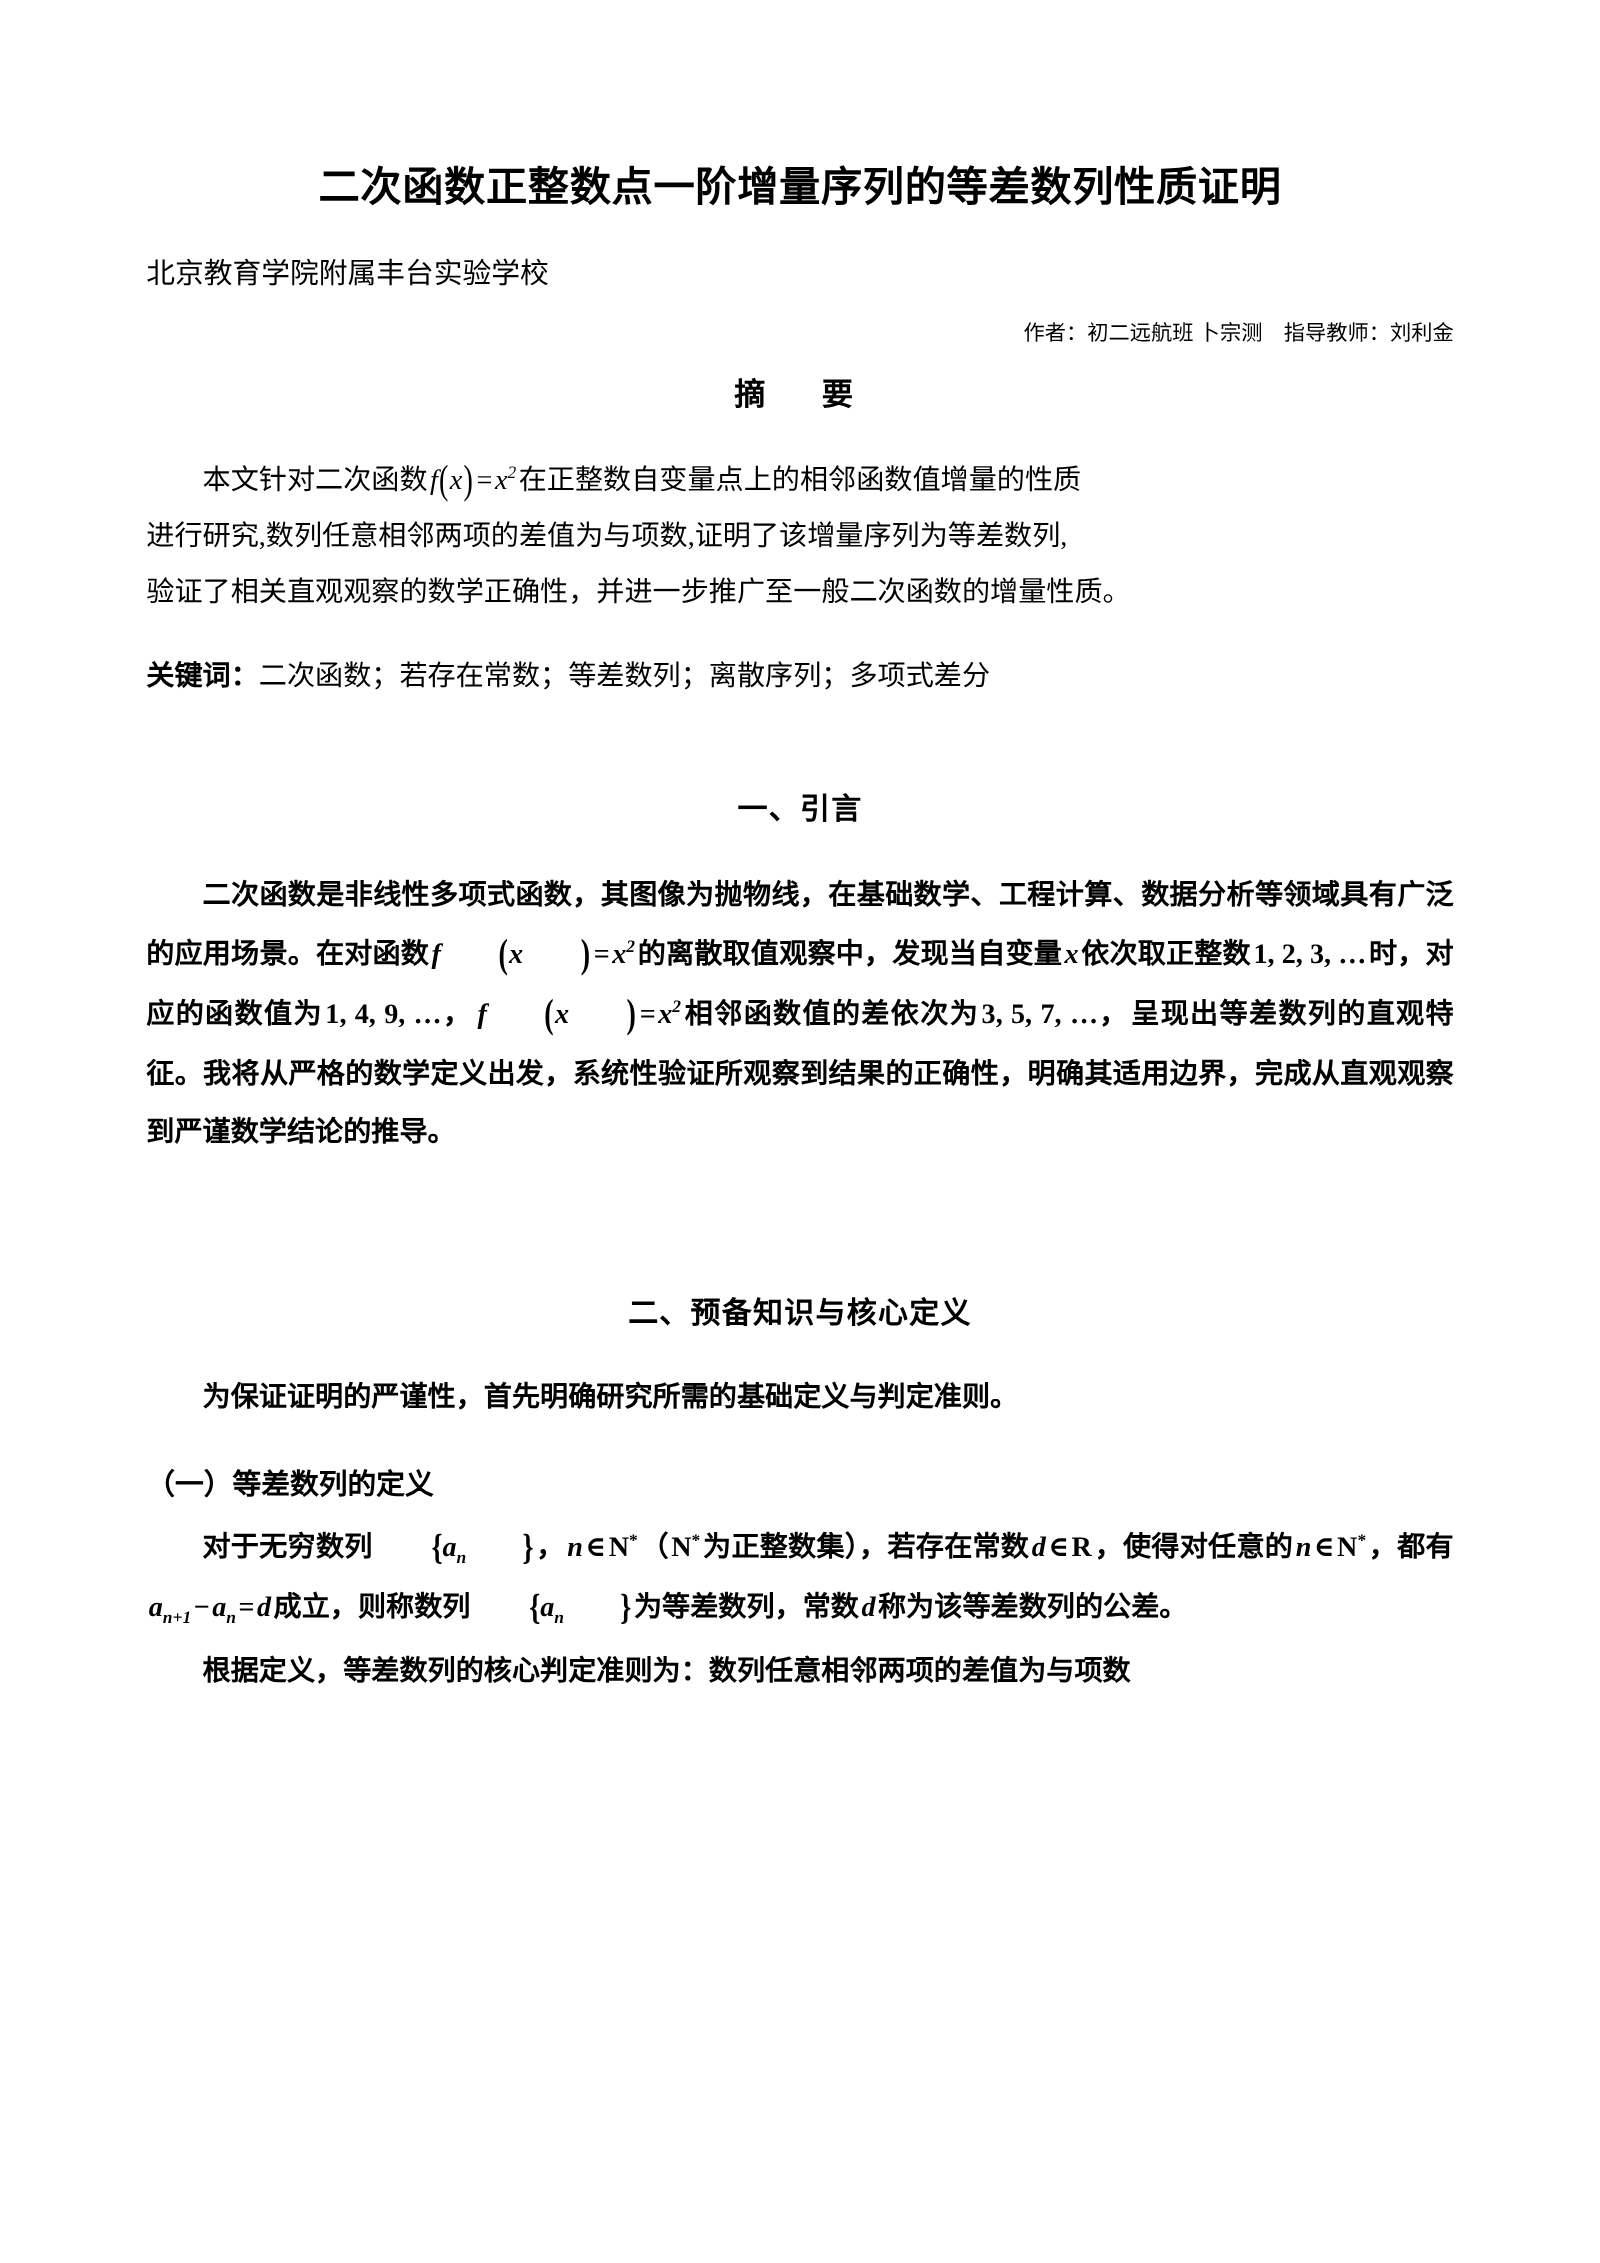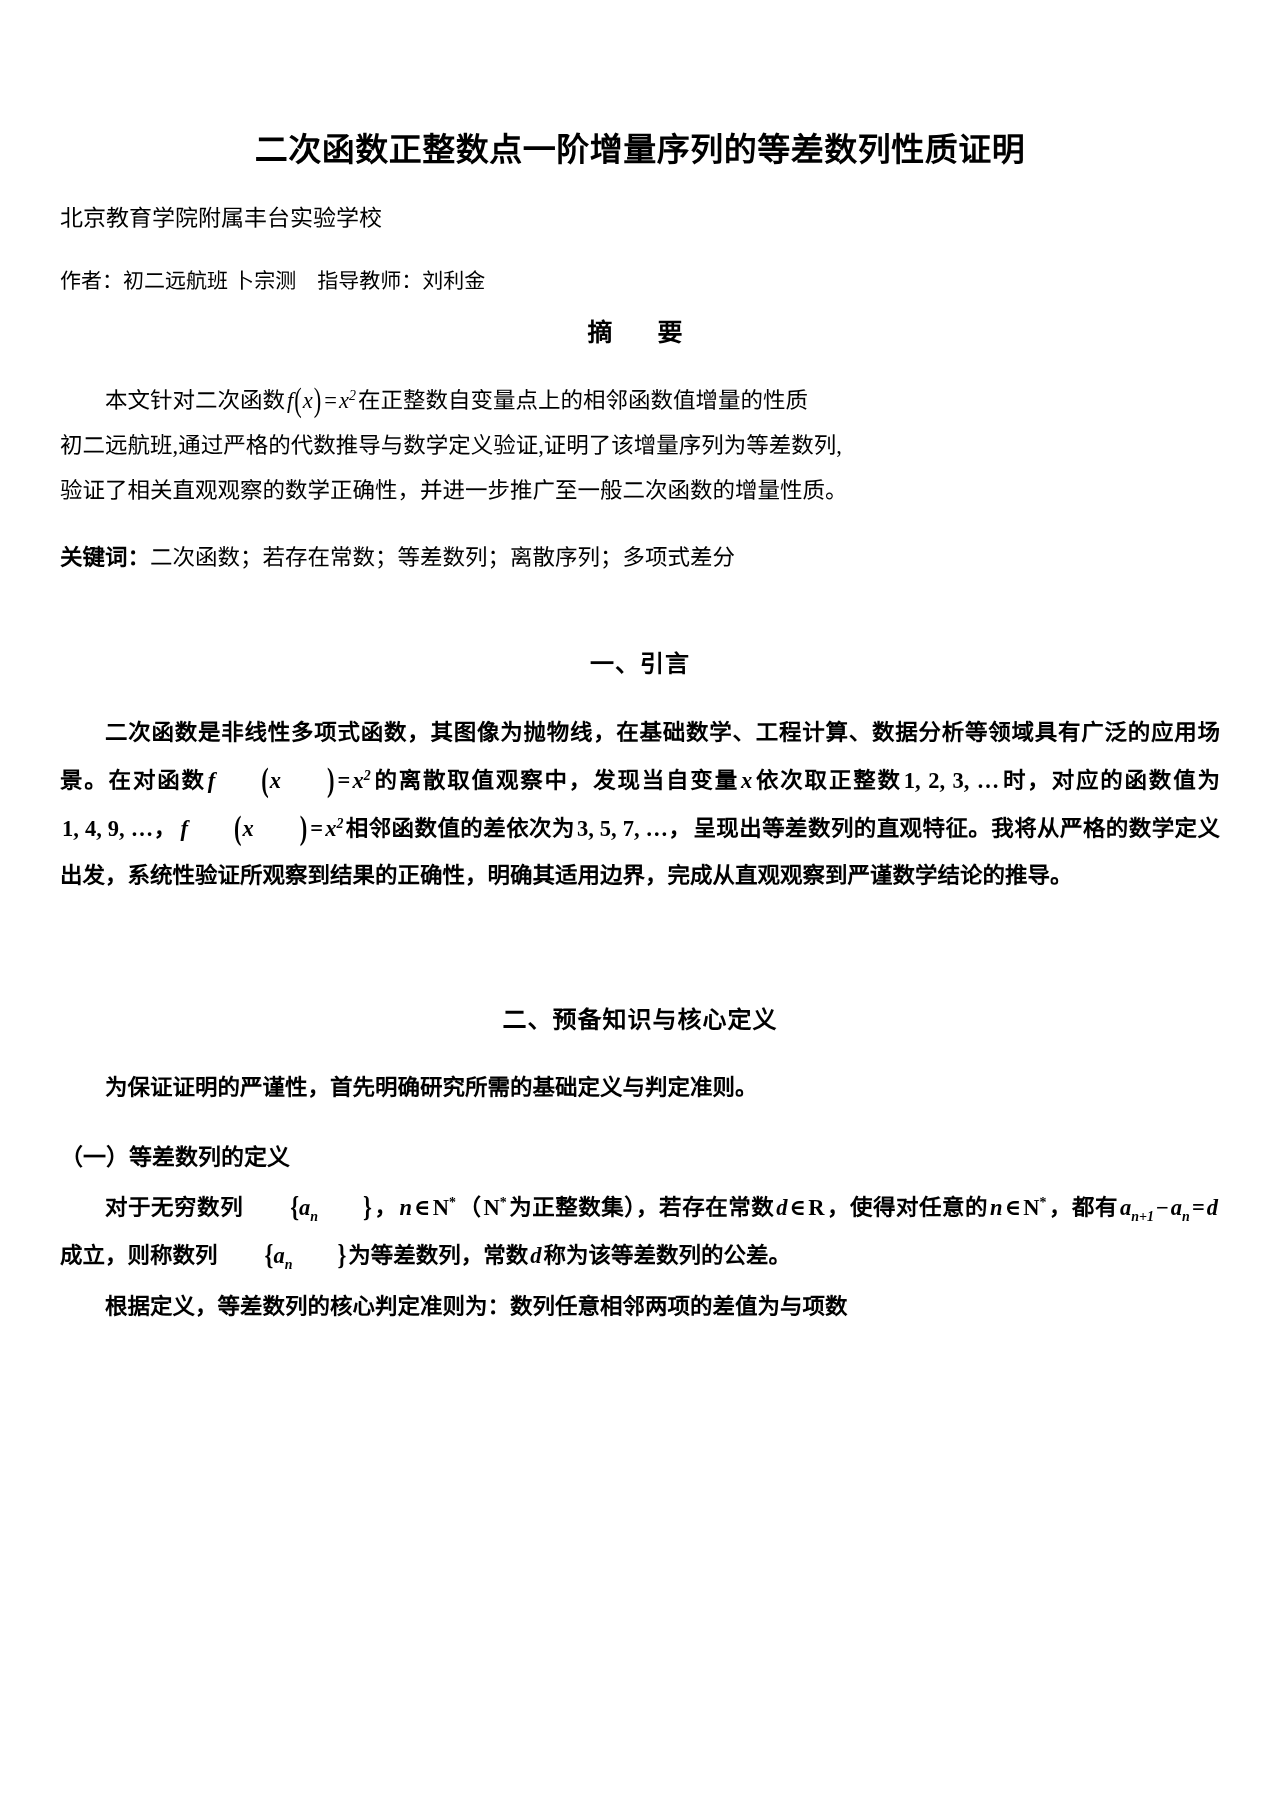--- a/index.html
+++ b/index.html
@@ -21,7 +21,7 @@
     height: 1360px;
     background: #ffffff;
     box-sizing: border-box;
-    padding: 0 60px;
+    padding: 0 117px;
   }
 
   

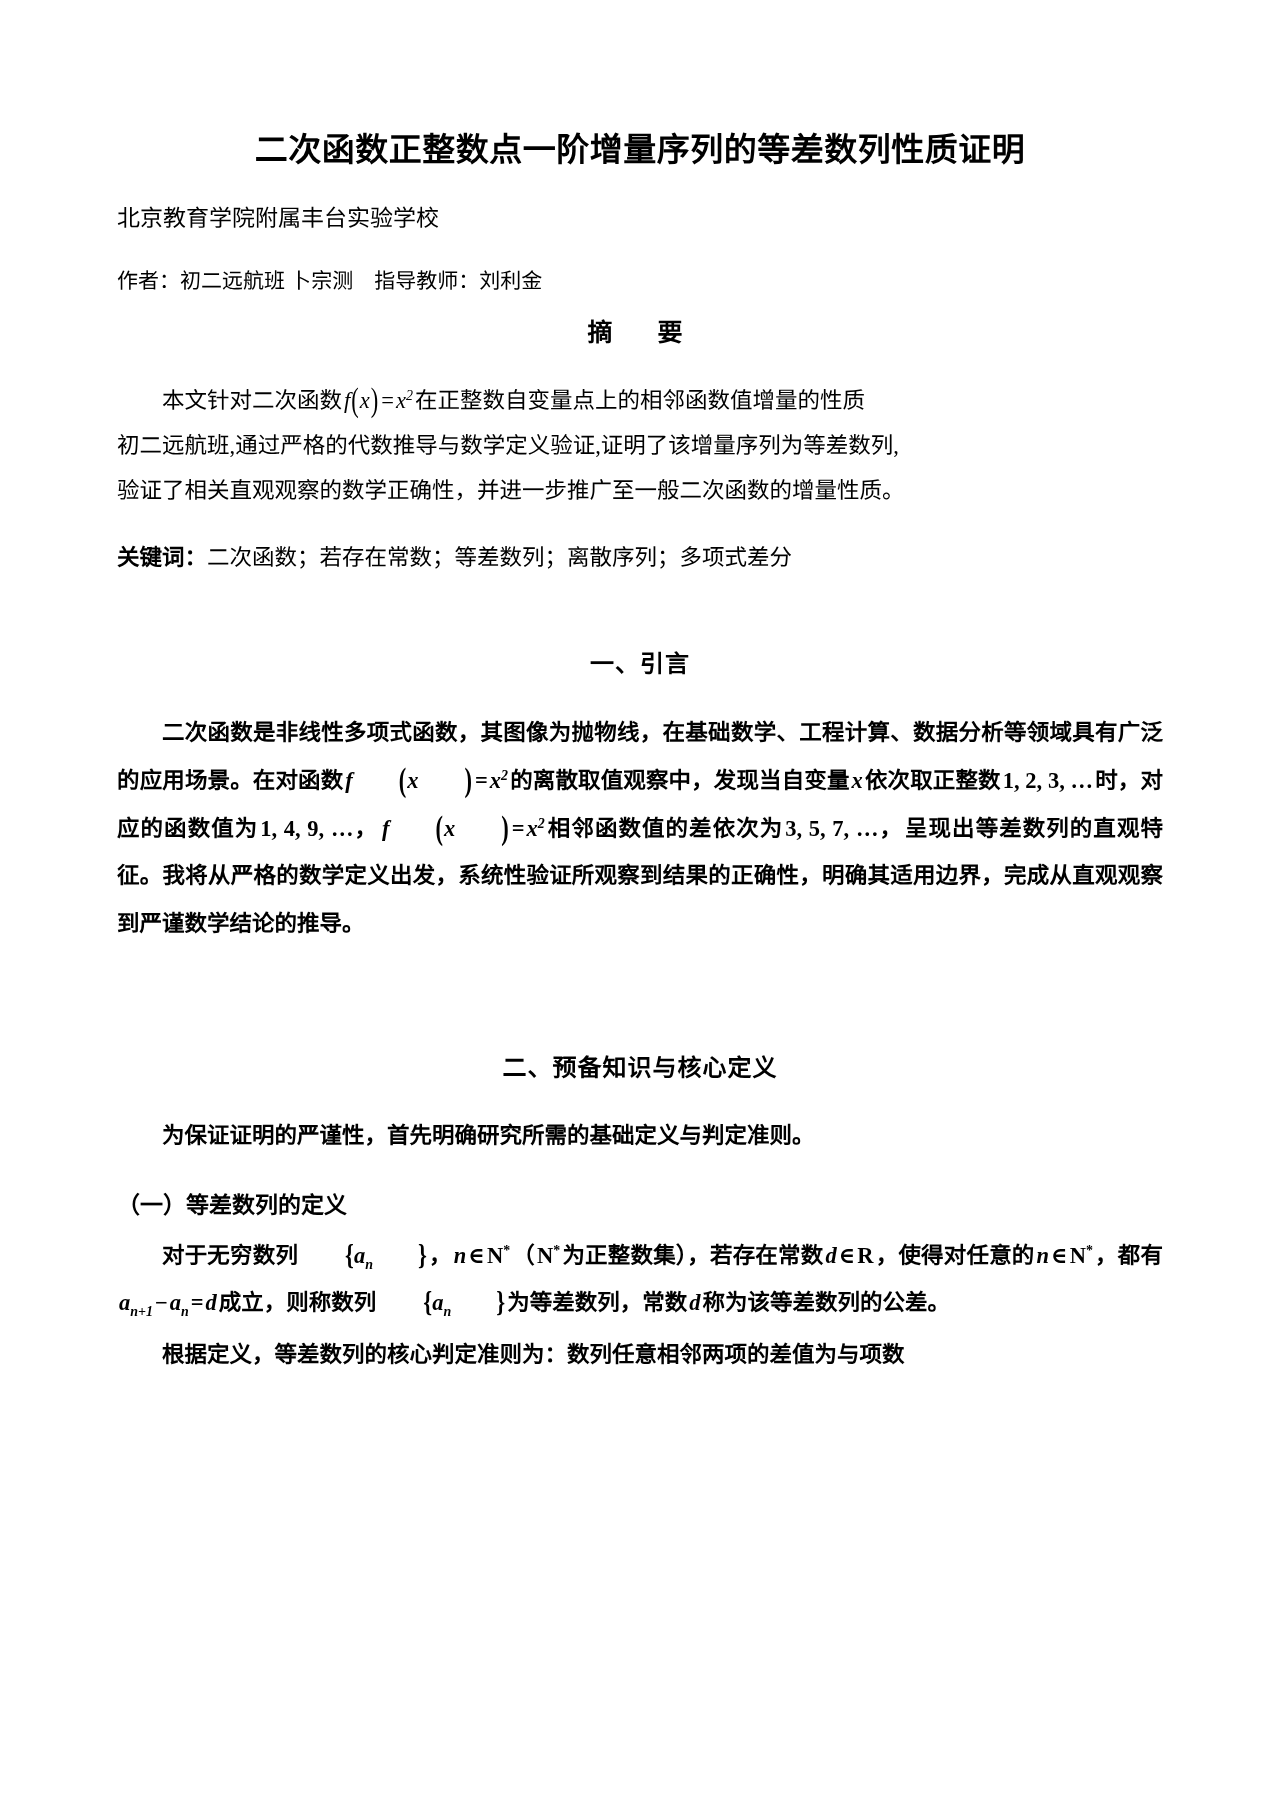--- a/index.html
+++ b/index.html
@@ -42,9 +42,9 @@
     line-height: 1.4;
   }
   .authors {
-    text-align: left;
-    font-size: 21px;
-    margin-top: 32px;
+    text-align: right;
+    font-size: 17px;
+    margin-top: 20px;
     line-height: 1.4;
   }
 

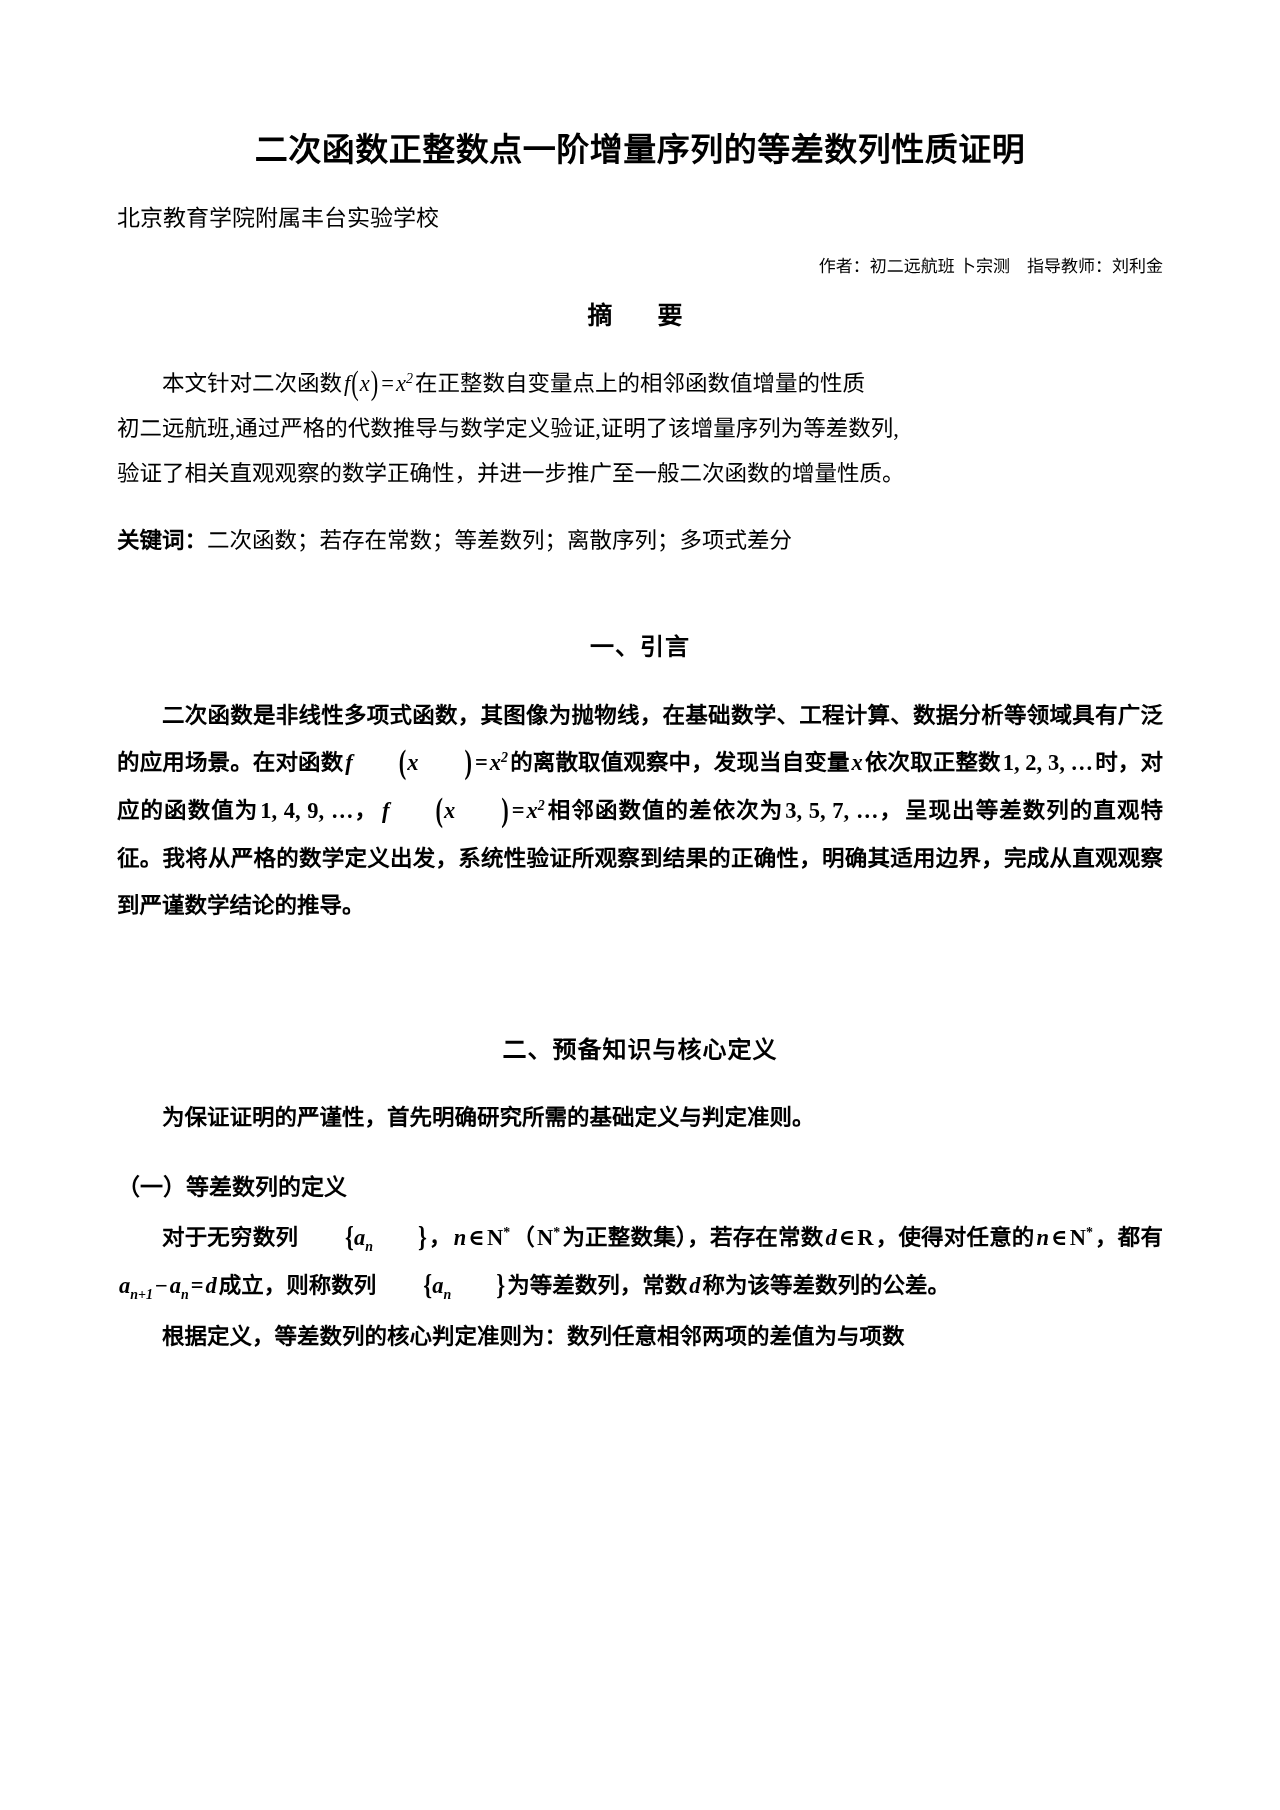--- a/index.html
+++ b/index.html
@@ -161,7 +161,7 @@
 
   <div class="abstract-body">
     <span class="indent2"></span><span>本文针对二次函数</span><span class="math"><i>f</i><span class="paren">(</span><i>x</i><span class="paren">)</span><span class="op">=</span><i>x</i><sup>2</sup></span><span>在正整数自变量点上的相邻函数值增量的性质</span><br>
-    <span>初二远航班,通过严格的代数推导与数学定义验证,证明了该增量序列为等差数列,</span><br>
+    <span>进行研究,数列任意相邻两项的差值为与项数,证明了该增量序列为等差数列,</span><br>
     <span>验证了相关直观观察的数学正确性，并进一步推广至一般二次函数的增量性质。</span>
   </div>
 

